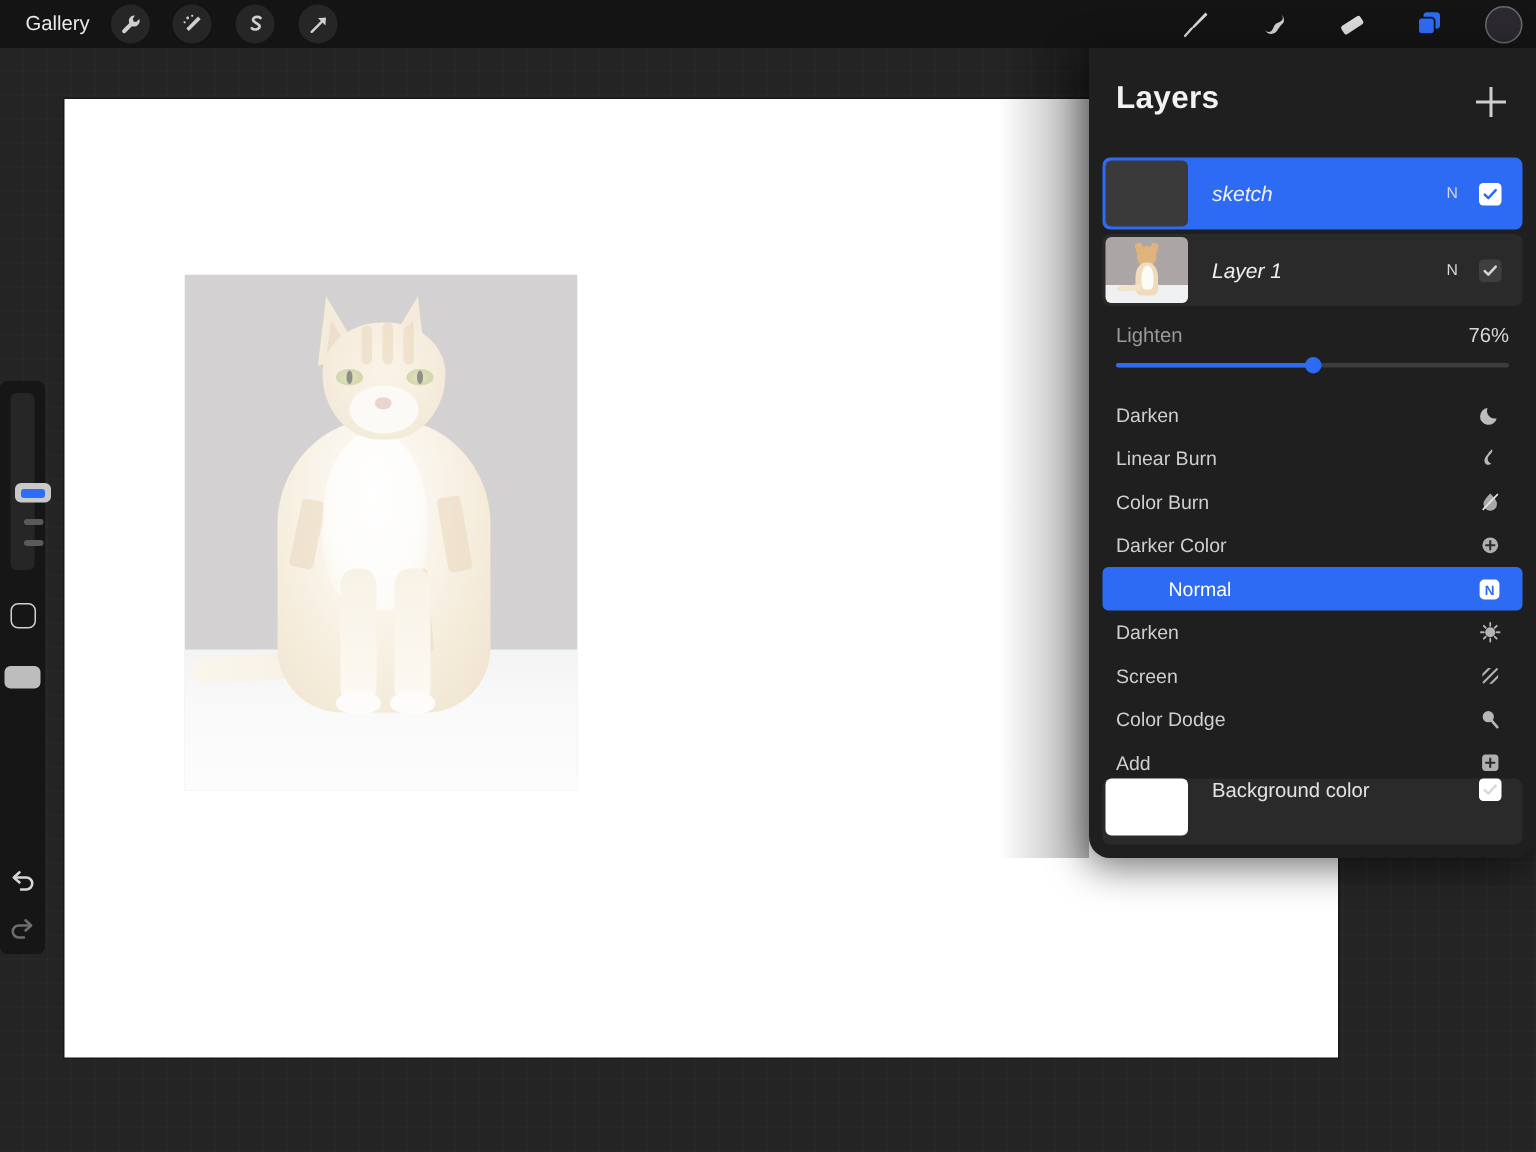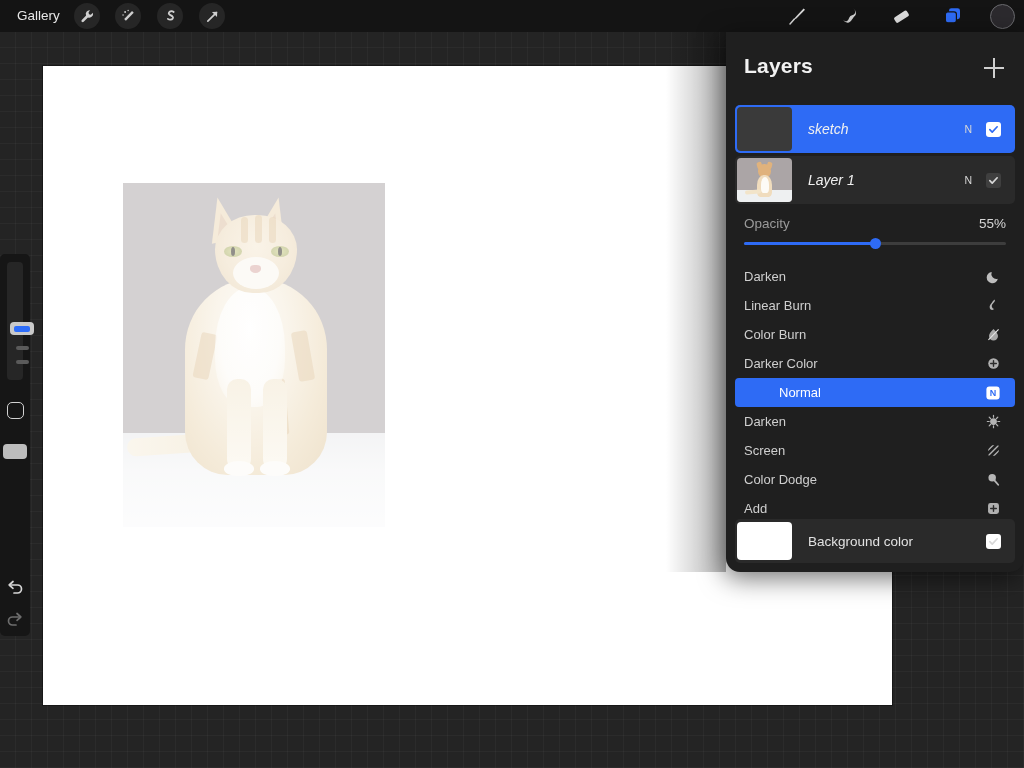--- a/index.html
+++ b/index.html
@@ -480,7 +480,7 @@
   </div>
 
   <div id="opacity-block">
-    <div id="opacity-label">Opacity</div>
+    <div id="opacity-label">Lighten</div>
     <div id="opacity-value">55%</div>
     <div id="opacity-track">
       <div id="opacity-fill" style="width: 50%;"></div>

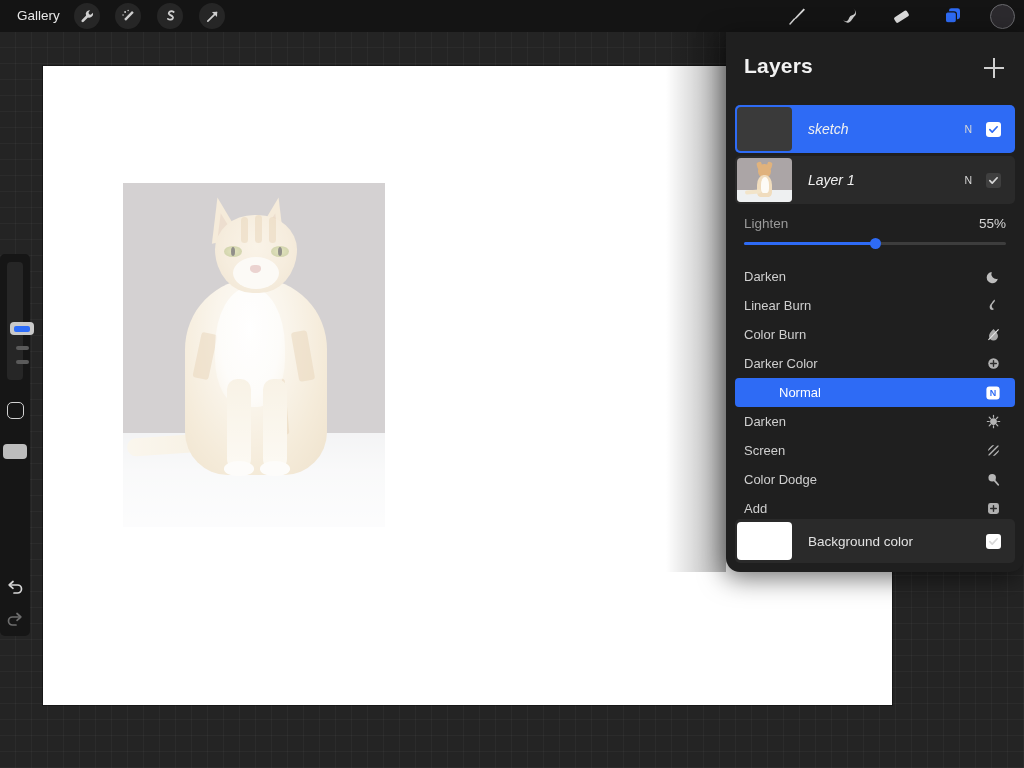--- a/index.html
+++ b/index.html
@@ -481,7 +481,7 @@
 
   <div id="opacity-block">
     <div id="opacity-label">Lighten</div>
-    <div id="opacity-value">55%</div>
+    <div id="opacity-value">76%</div>
     <div id="opacity-track">
       <div id="opacity-fill" style="width: 50%;"></div>
       <div id="opacity-knob" style="left: 50%;"></div>

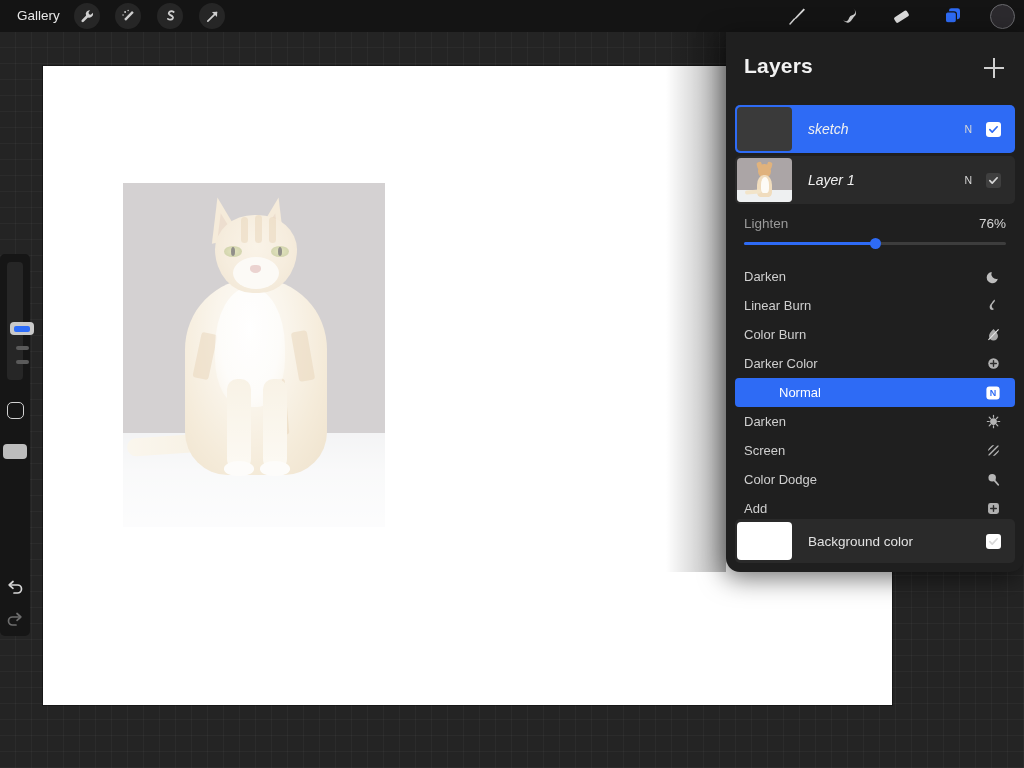--- a/index.html
+++ b/index.html
@@ -297,7 +297,7 @@
     position: absolute; left: 9px; right: 9px; bottom: 9px;
     height: 44px; border-radius: 5px;
     background: #2a2a2a;
-    display: flex; align-items: center;
+    display: flex; 
     cursor: pointer;
   }
   #bg-swatch {

